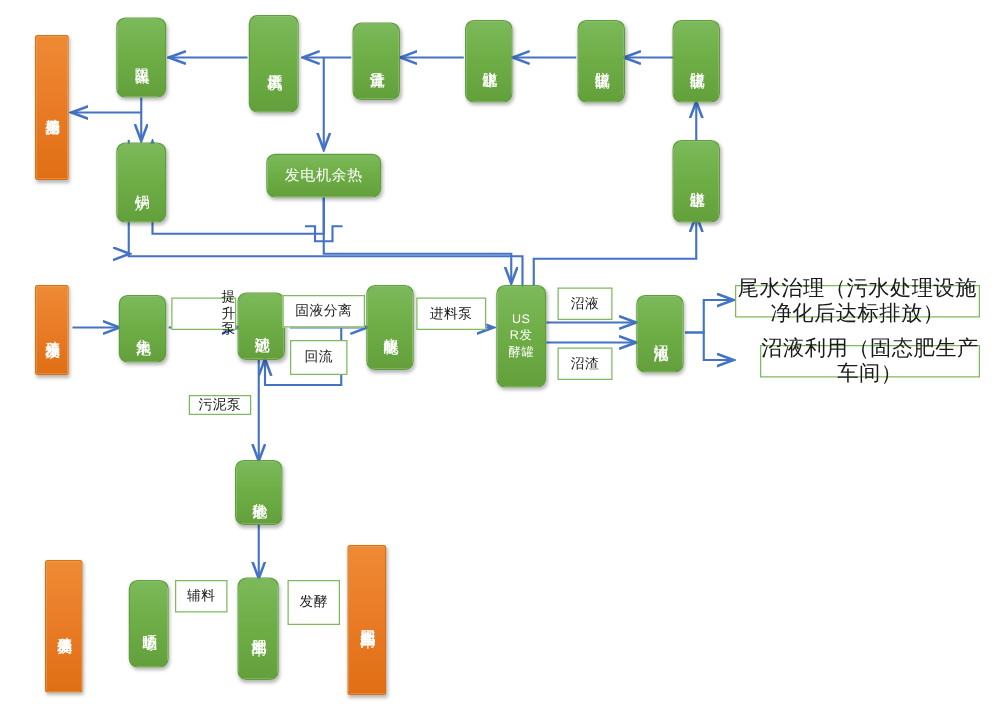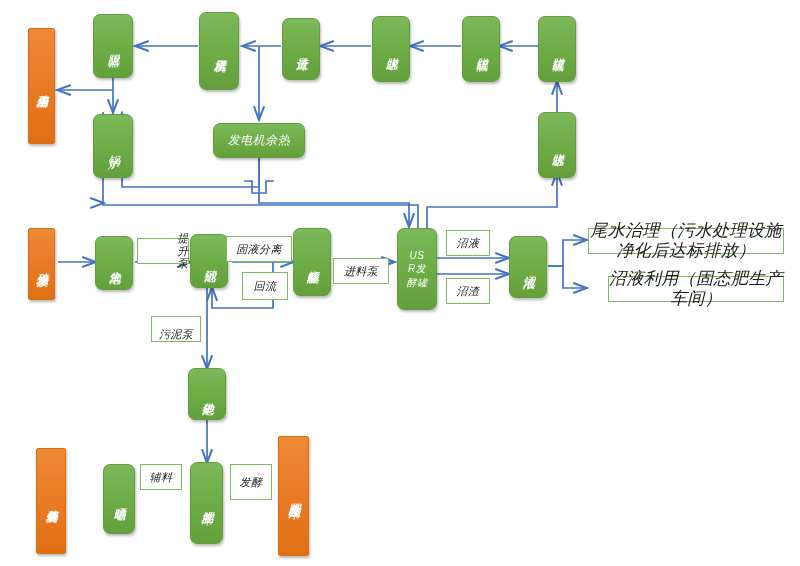--- a/index.html
+++ b/index.html
@@ -10,7 +10,7 @@
     font-family:"Liberation Sans","DejaVu Sans",sans-serif;
     overflow:hidden;
   }
-  #canvas{position:relative;width:800px;height:566px;font-style:italic;}
+  #canvas{position:relative;width:800px;height:566px;}
 
   svg.edges{position:absolute;left:0;top:0;width:800px;height:566px;pointer-events:none;}
 

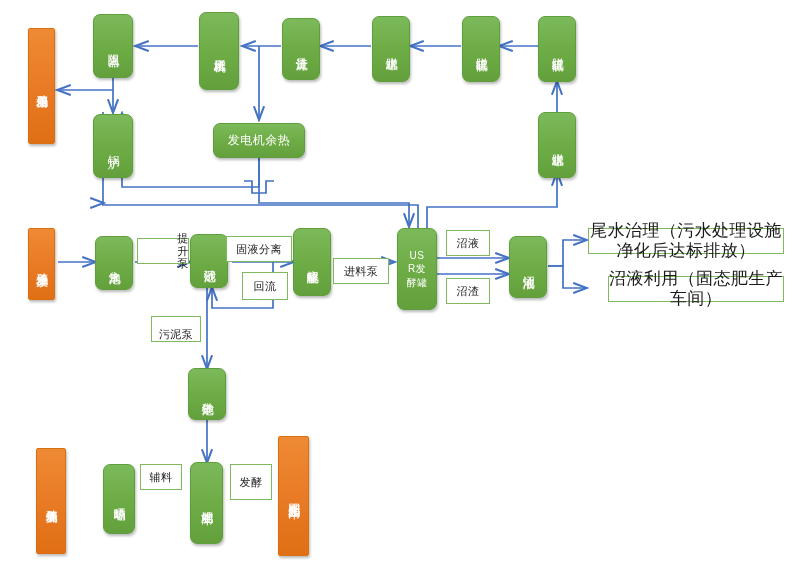--- a/index.html
+++ b/index.html
@@ -210,7 +210,7 @@
     <span>固液分离</span>
   </div>
 
-  <div class="label" style="left:333px;top:238px;width:56px;height:26px;margin-top:20px;">
+  <div class="label" style="left:333px;top:238px;width:56px;height:26px;">
     <span>进料泵</span>
   </div>
 

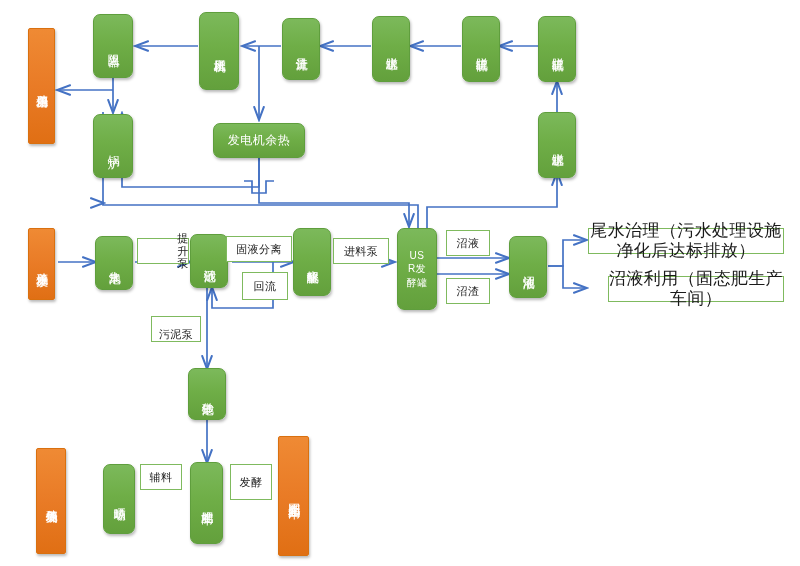--- a/index.html
+++ b/index.html
@@ -214,7 +214,7 @@
     <span>进料泵</span>
   </div>
 
-  <div class="label" style="left:242px;top:272px;width:46px;height:28px;">
+  <div class="label" style="left:232px;top:272px;width:46px;height:28px;">
     <span>回流</span>
   </div>
 

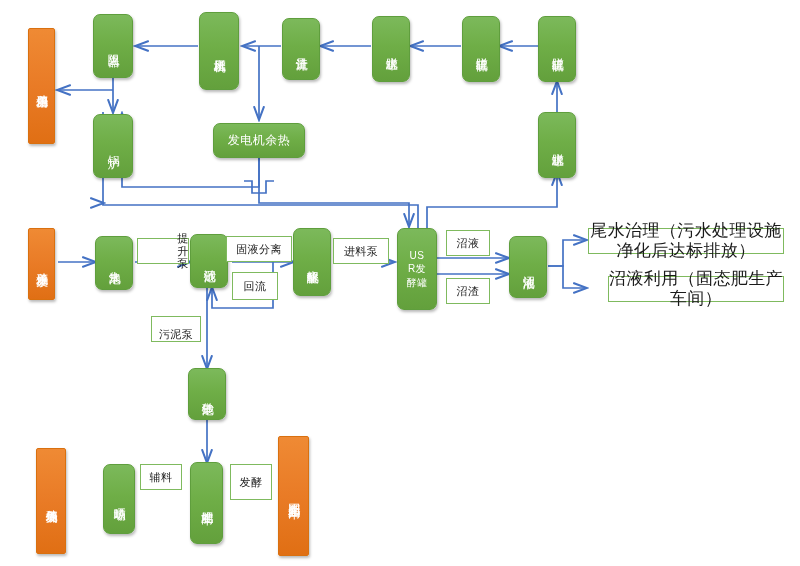--- a/index.html
+++ b/index.html
@@ -218,7 +218,7 @@
     <span>回流</span>
   </div>
 
-  <div class="label" style="left:151px;top:316px;width:50px;height:26px;align-items:flex-end;">
+  <div class="label" style="left:151px;top:316px;width:50px;height:16px;align-items:flex-end;">
     <span>污泥泵</span>
   </div>
 

